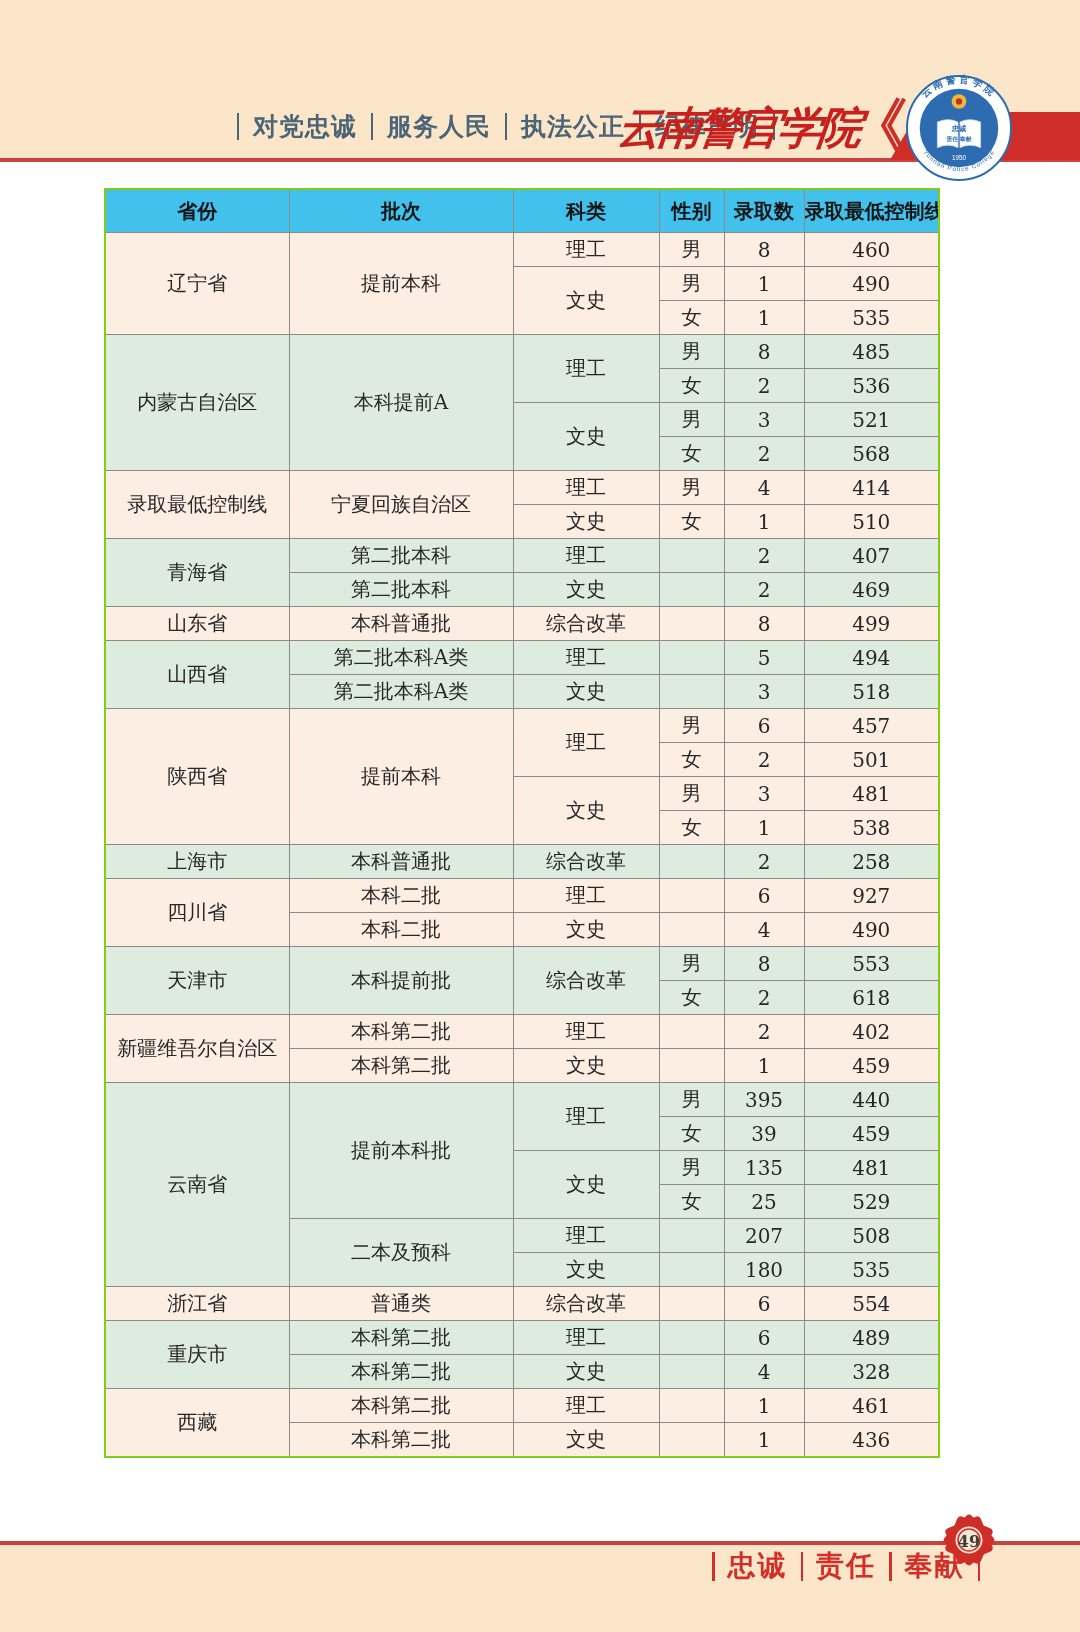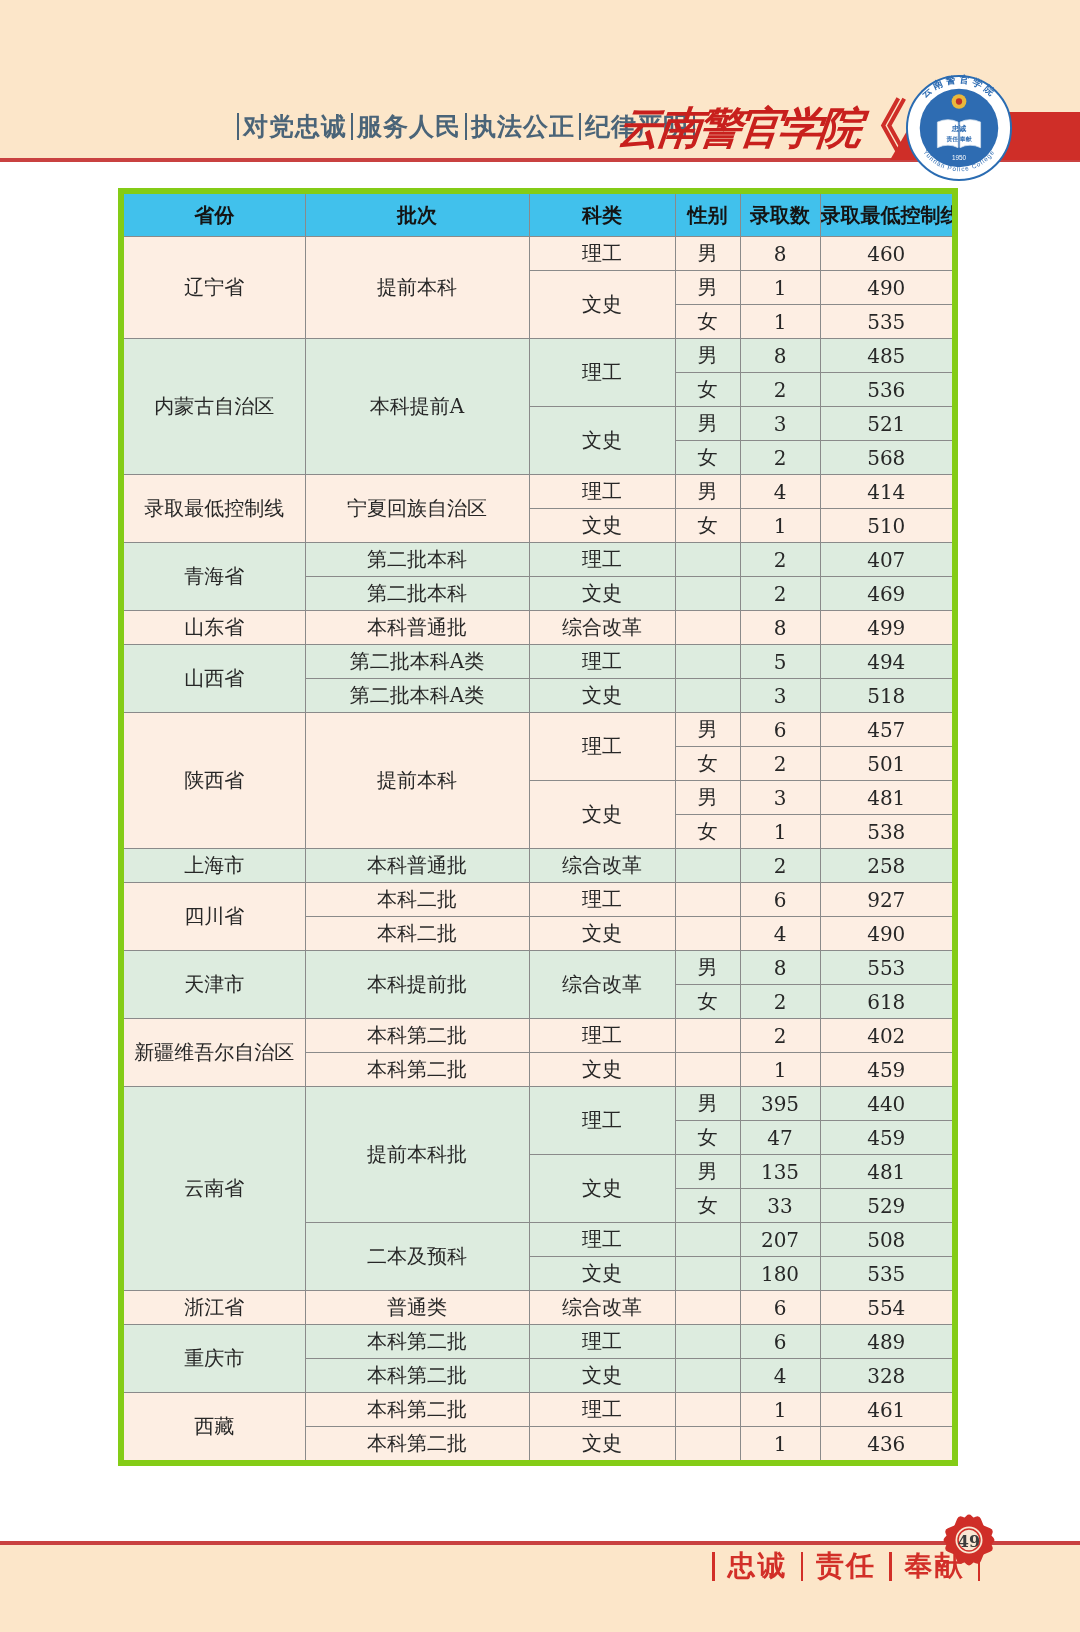--- a/index.html
+++ b/index.html
@@ -14,7 +14,7 @@
 
   .header-motto {
     position:absolute; top:110px; left:237px; height:32px;
-    display:flex; align-items:center; gap:4px;
+    display:flex; align-items:center; gap:14px;
     color:#4a6478; font-size:25px; font-weight:bold; letter-spacing:1px;
   }
   .header-motto .bar { width:2px; height:27px; background:#4a6478; }

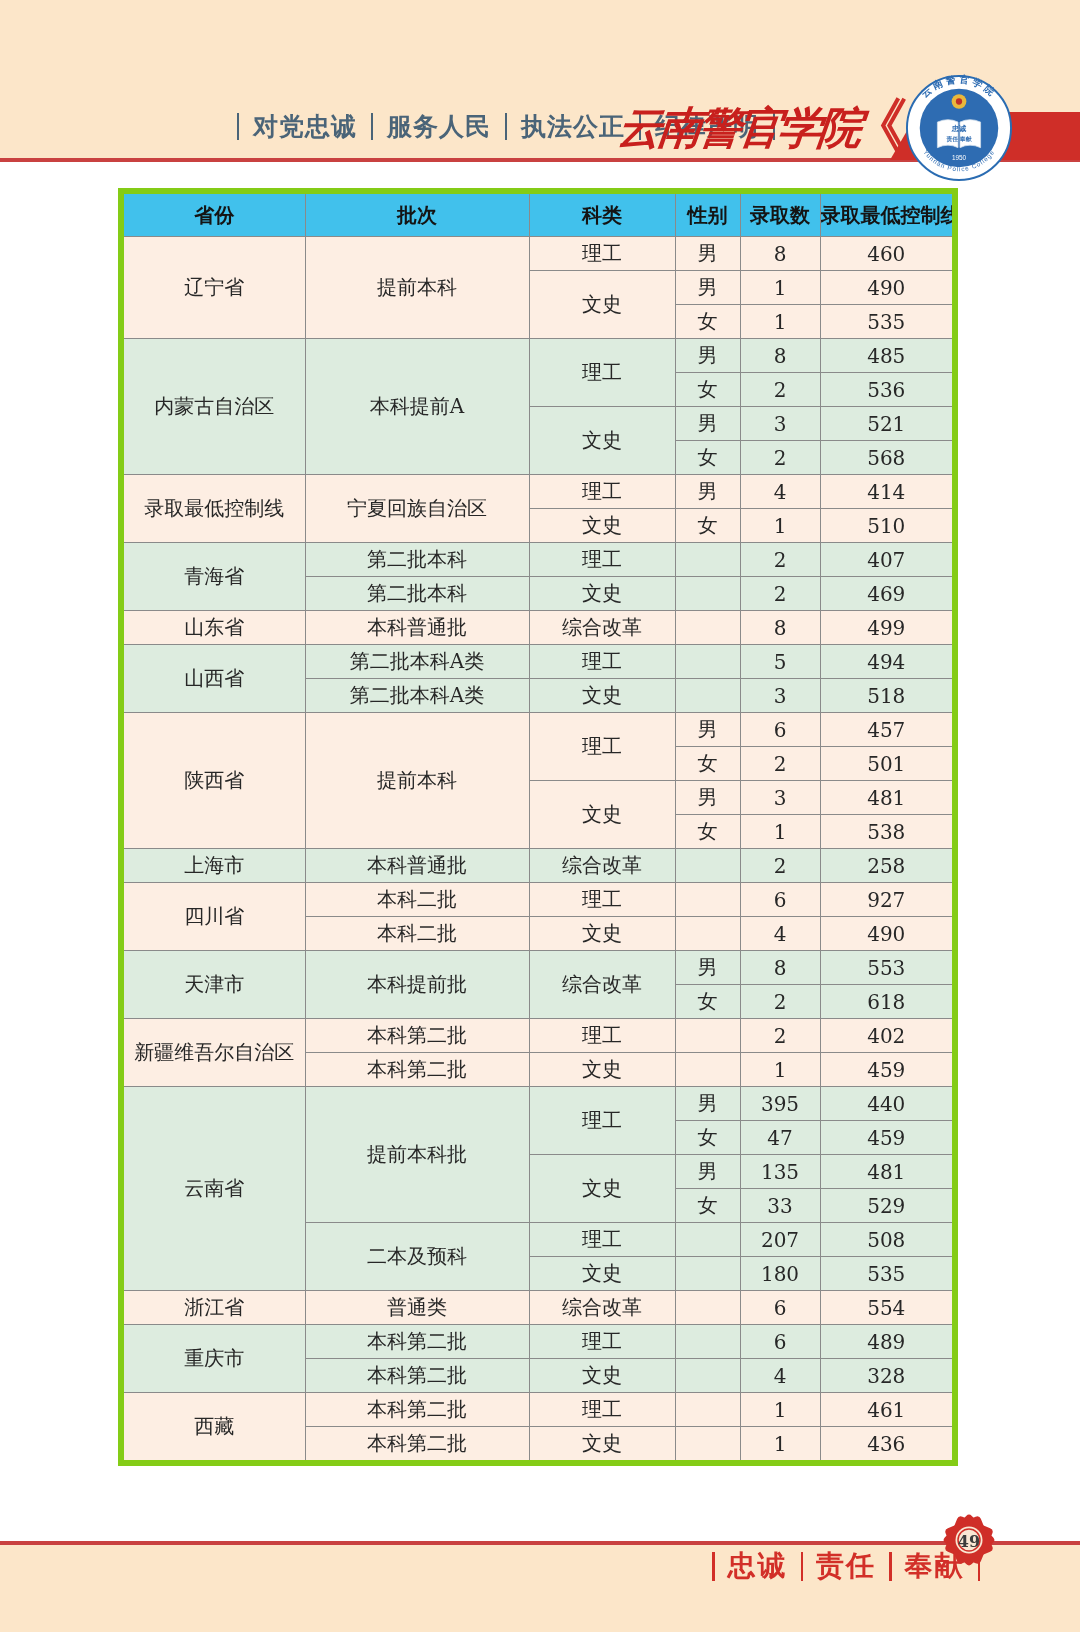--- a/index.html
+++ b/index.html
@@ -38,9 +38,9 @@
 
   
   table.score-table {
-    position:absolute; left:118px; top:188px; width:834px; height:1246px;
+    position:absolute; left:104px; top:188px; width:834px; height:1246px;
     border-collapse:collapse; table-layout:fixed;
-    border:6px solid #84cc16;
+    border:2px solid #84cc16;
   }
   .score-table th, .score-table td {
     border:1px solid #8a8a8a; text-align:center; vertical-align:middle;

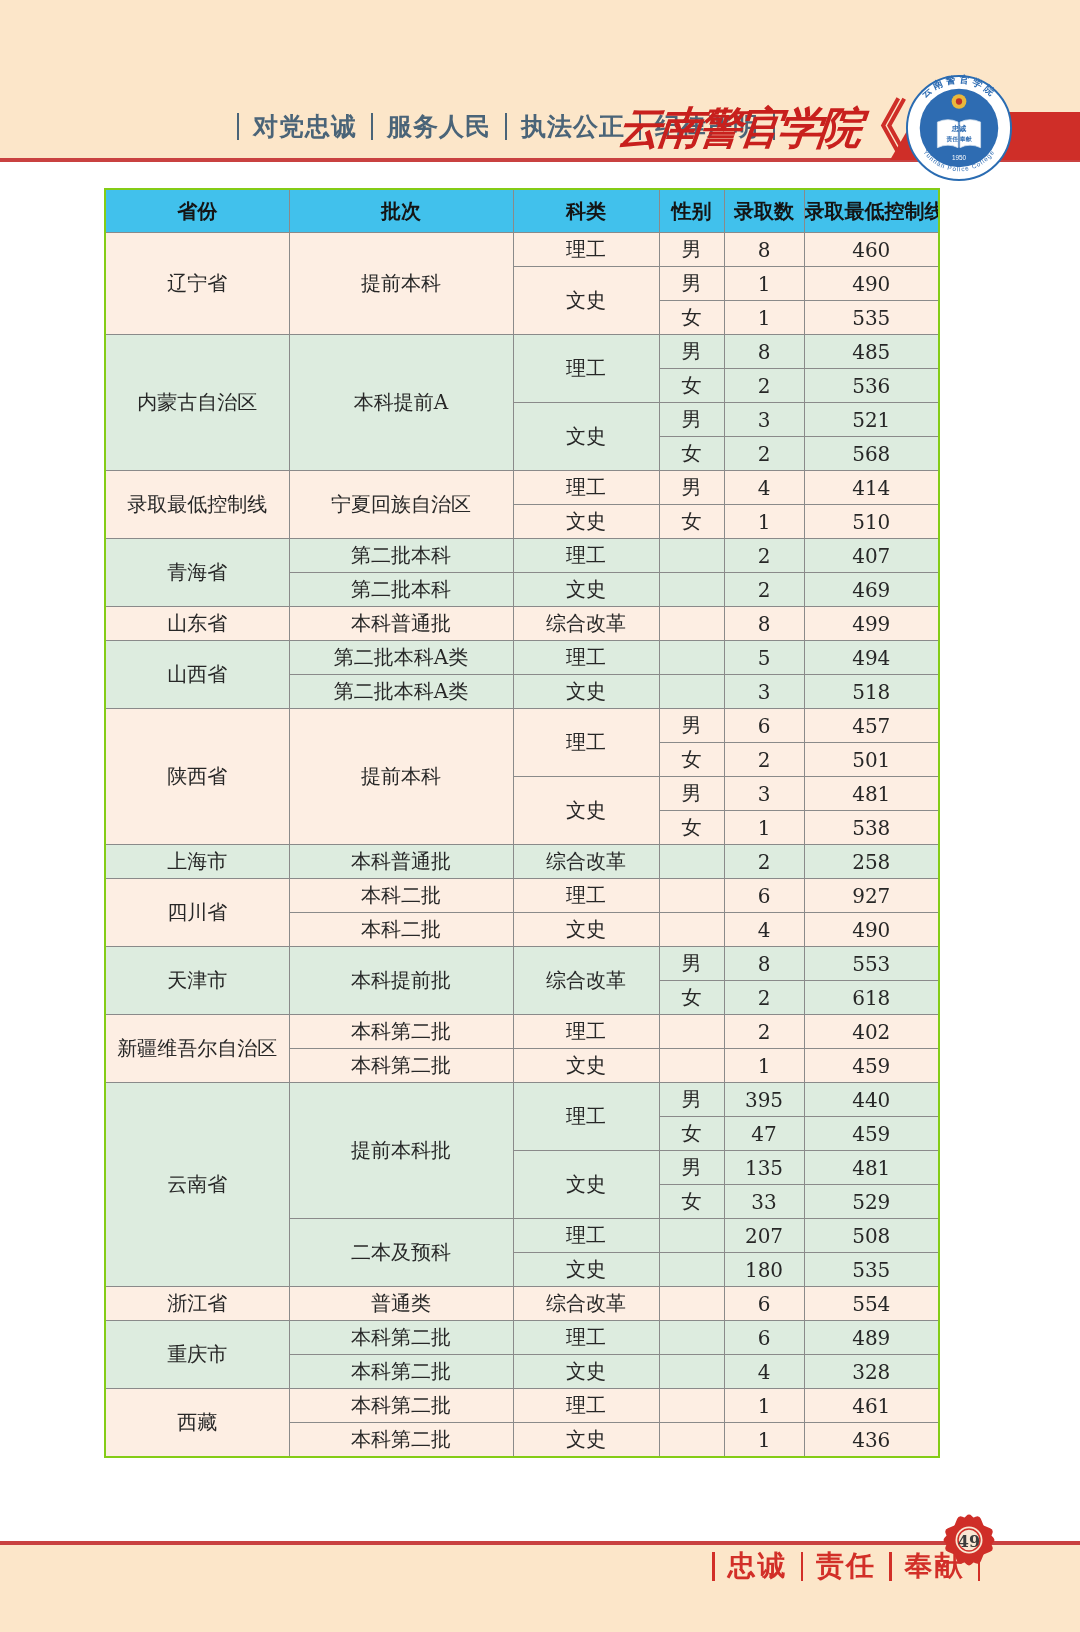--- a/index.html
+++ b/index.html
@@ -313,7 +313,7 @@
         </tr>
         <tr class="green">
           <td>女</td>
-          <td>47</td>
+          <td>39</td>
           <td>459</td>
         </tr>
         <tr class="green">

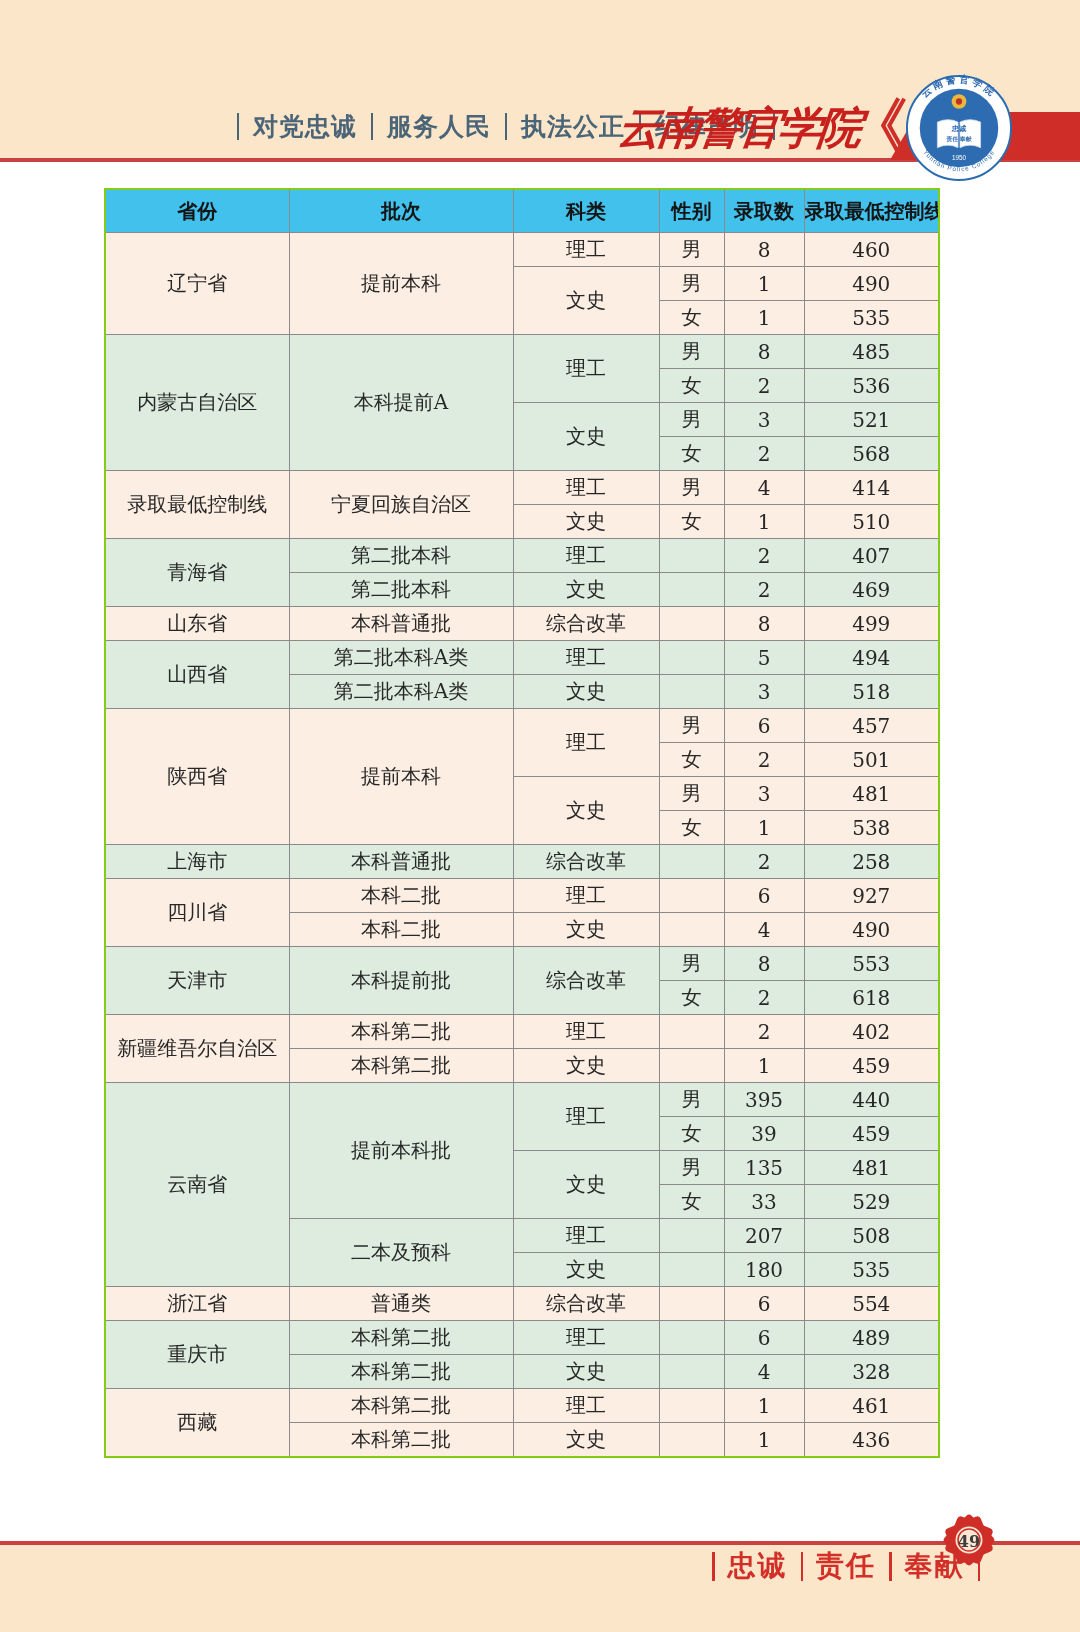--- a/index.html
+++ b/index.html
@@ -324,7 +324,7 @@
         </tr>
         <tr class="green">
           <td>女</td>
-          <td>33</td>
+          <td>25</td>
           <td>529</td>
         </tr>
         <tr class="green">

